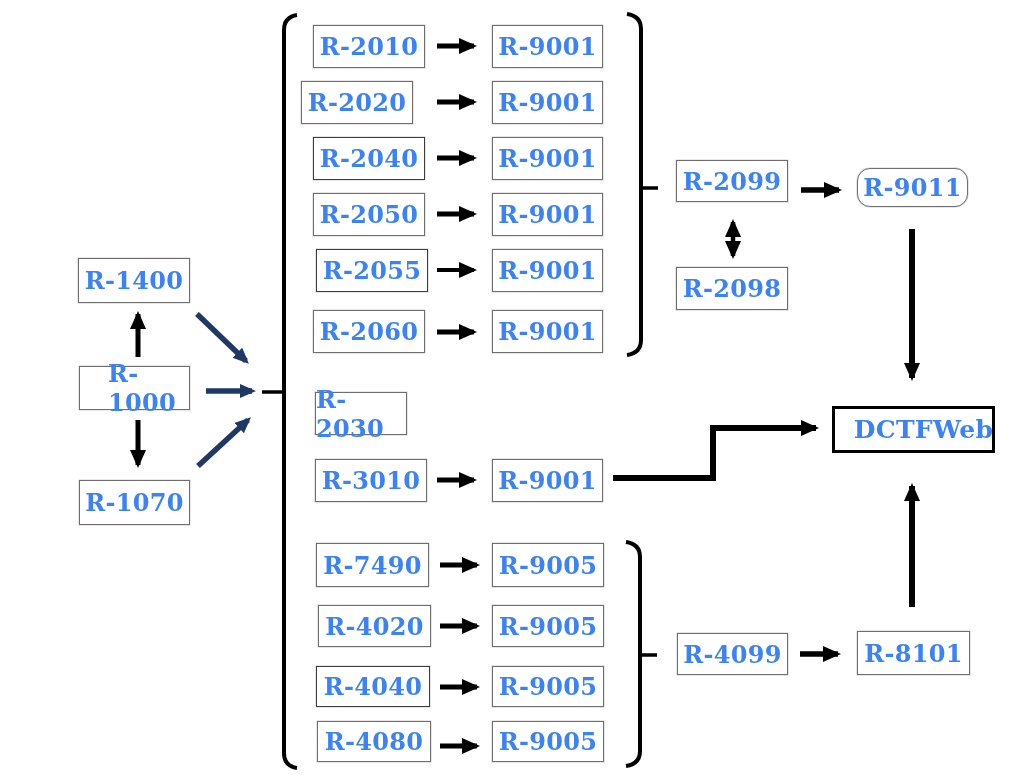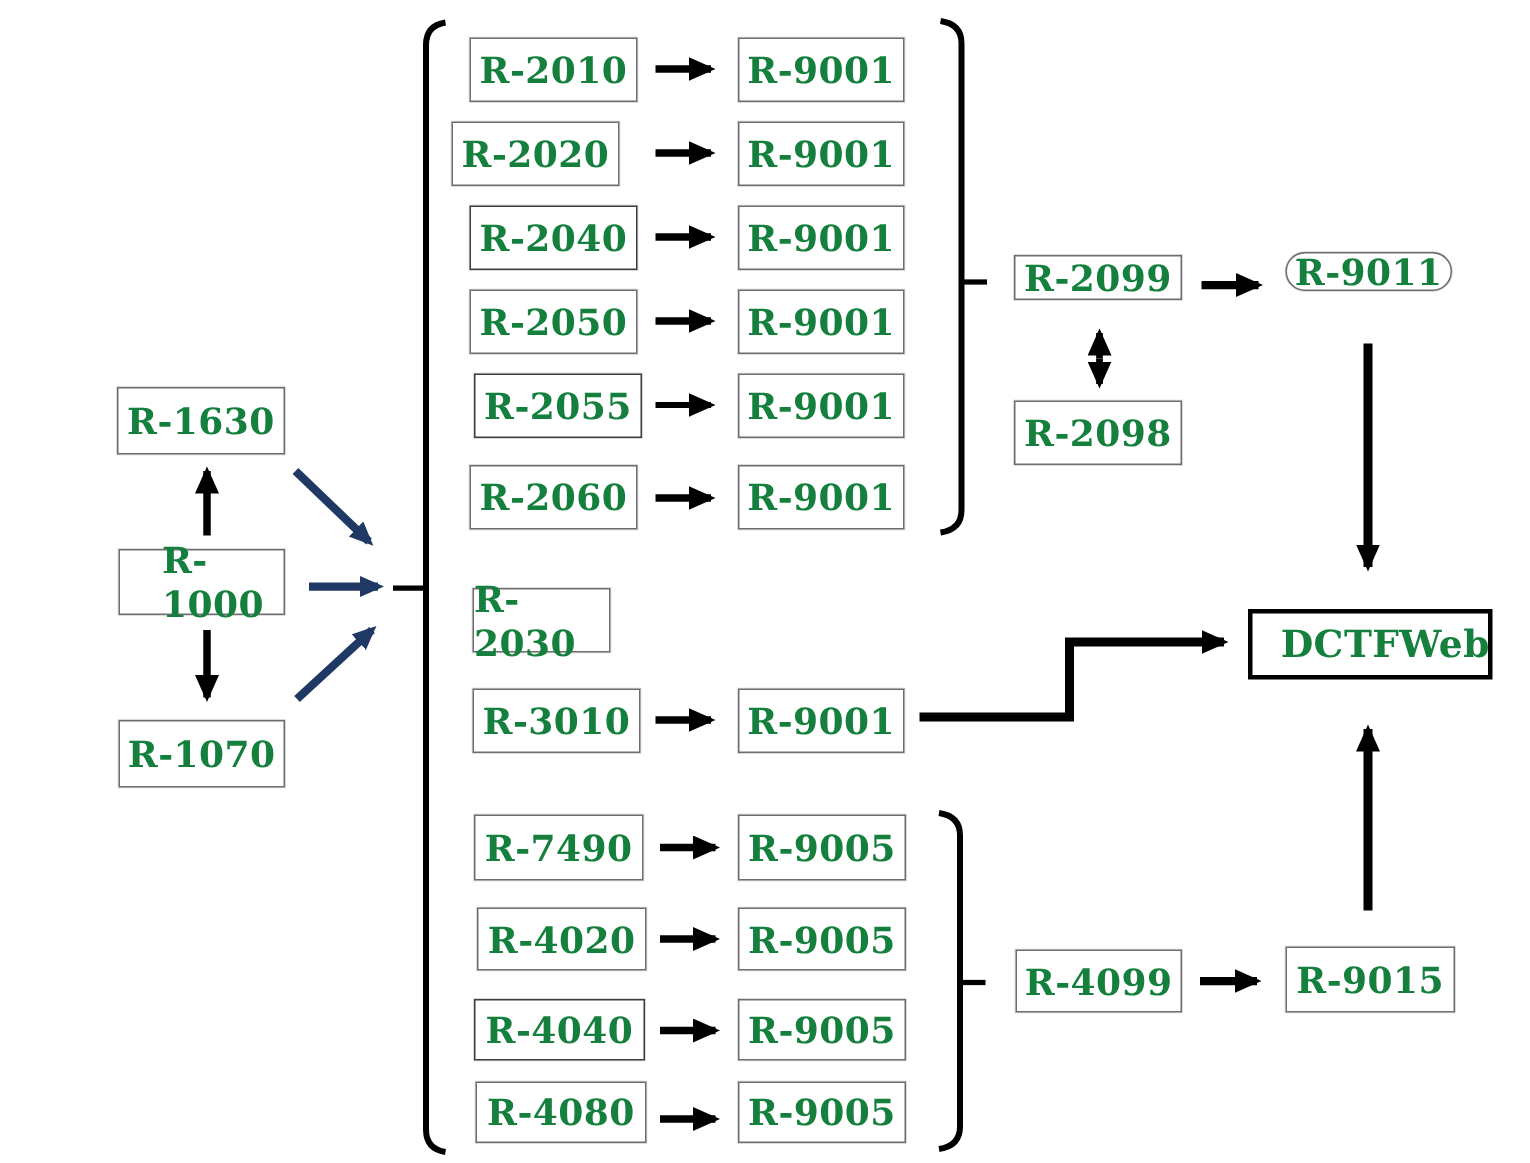--- a/index.html
+++ b/index.html
@@ -21,7 +21,7 @@
     justify-content: center;
     font-weight: 700;
     font-size: 24px;
-    color: #15803d;
+    color: #3b82f6;
     letter-spacing: 0.3px;
     box-shadow: 0 0 0 0.5px #cfcfcf;
   }

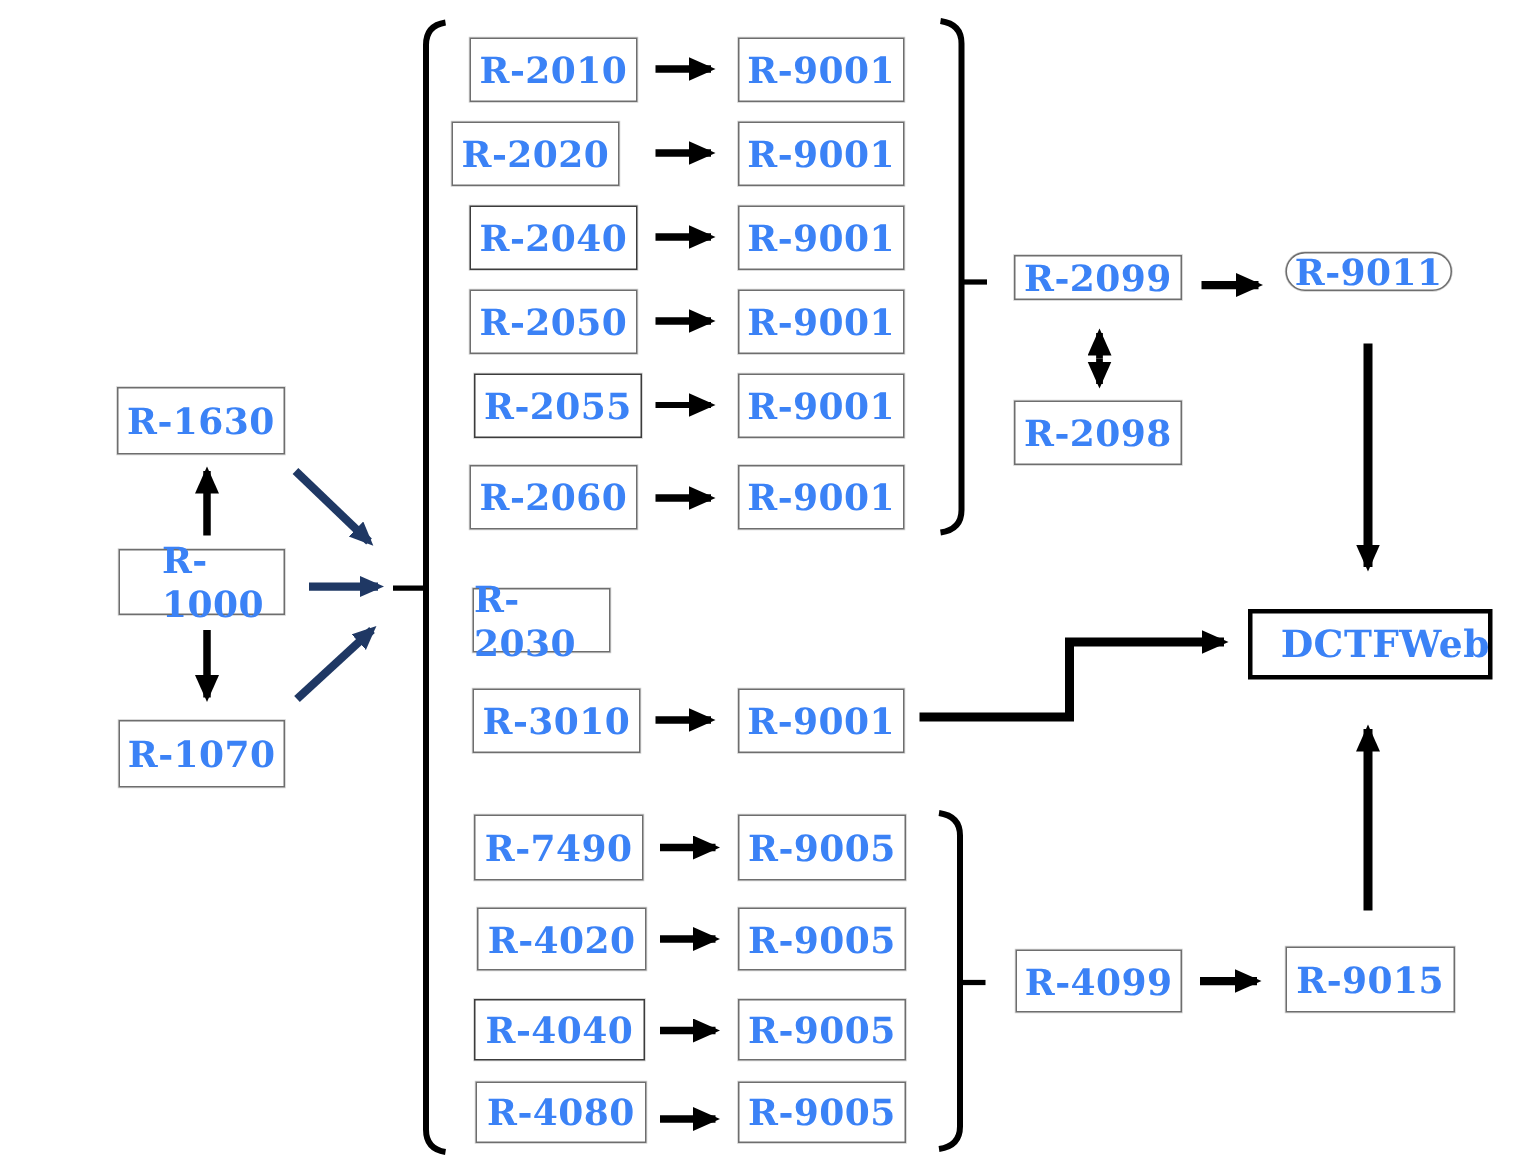--- a/index.html
+++ b/index.html
@@ -130,7 +130,7 @@
   <div class="node" style="left:492px; top:666px; width:112px; height:41px;">R-9005</div>
   <div class="node" style="left:492px; top:721px; width:112px; height:41px;">R-9005</div>
 
-  <div class="node" style="left:676px; top:170px; width:112px; height:30px;">R-2099</div>
+  <div class="node" style="left:676px; top:160px; width:112px; height:42px;">R-2099</div>
   <div class="node" style="left:857px; top:168px; width:111px; height:26px;border-radius:13px;">R-9011</div>
   <div class="node" style="left:676px; top:267px; width:112px; height:43px;">R-2098</div>
   <div class="node" style="left:677px; top:633px; width:111px; height:42px;">R-4099</div>

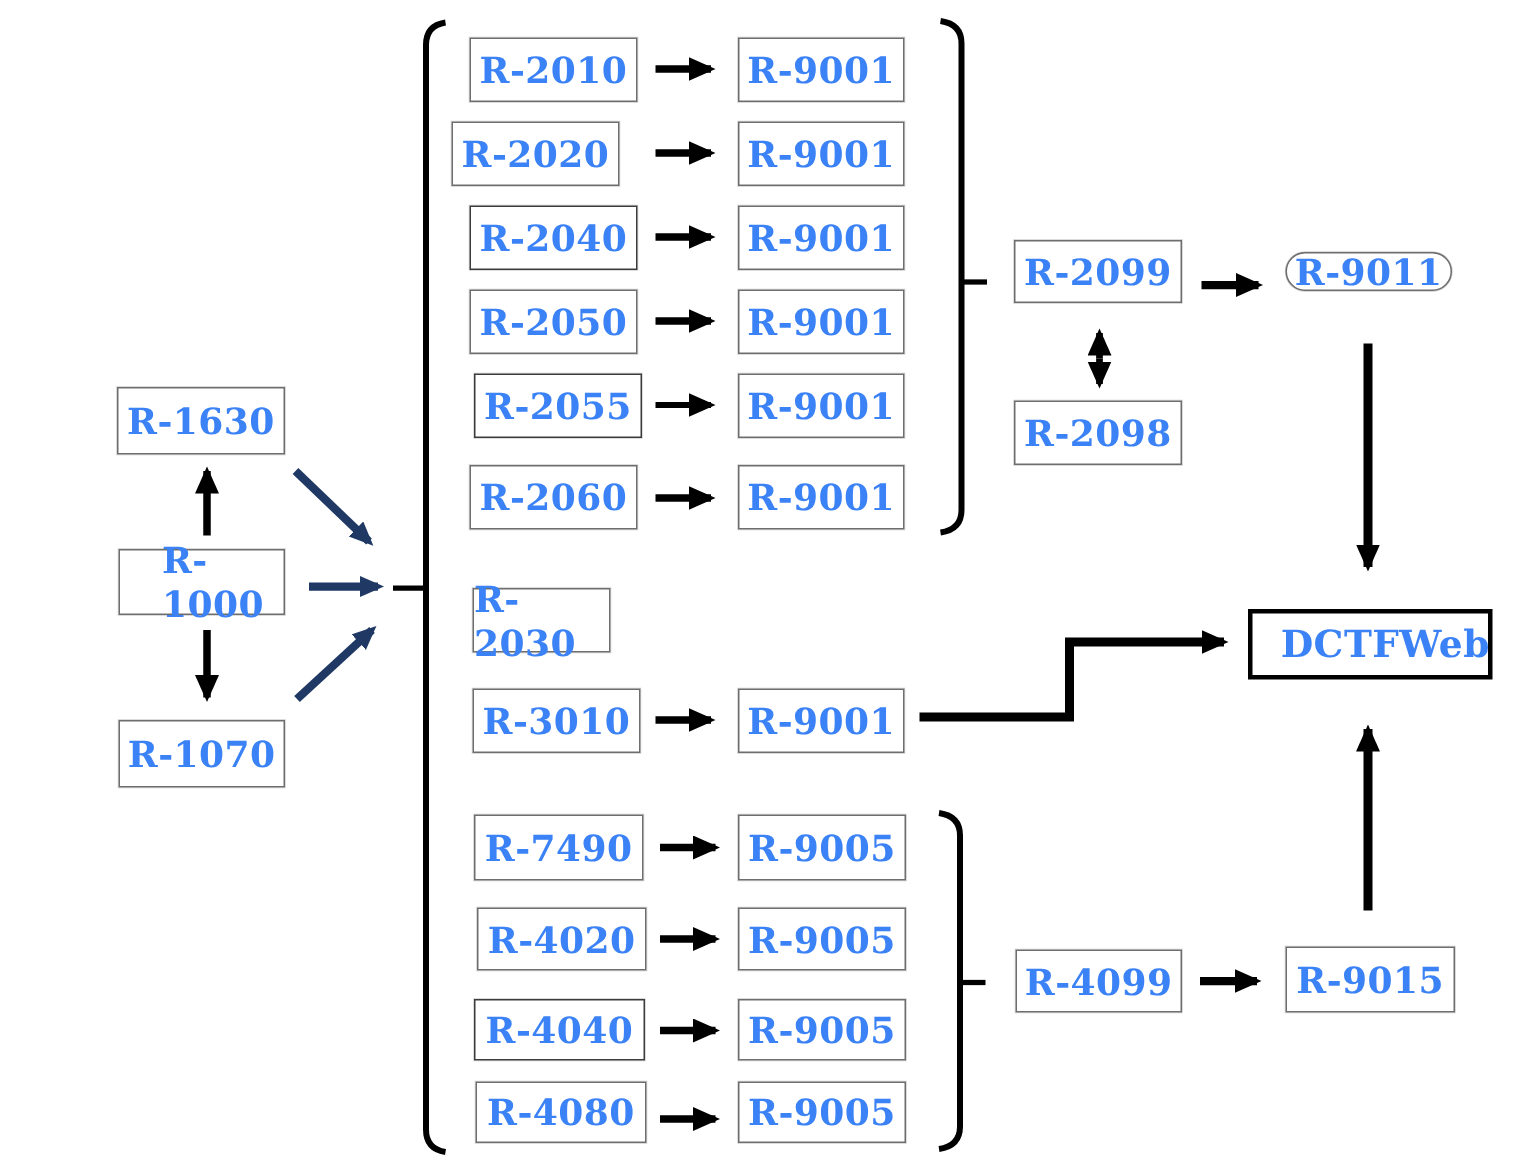--- a/index.html
+++ b/index.html
@@ -131,7 +131,7 @@
   <div class="node" style="left:492px; top:721px; width:112px; height:41px;">R-9005</div>
 
   <div class="node" style="left:676px; top:160px; width:112px; height:42px;">R-2099</div>
-  <div class="node" style="left:857px; top:168px; width:111px; height:26px;border-radius:13px;">R-9011</div>
+  <div class="node" style="left:857px; top:168px; width:111px; height:39px;border-radius:13px;">R-9011</div>
   <div class="node" style="left:676px; top:267px; width:112px; height:43px;">R-2098</div>
   <div class="node" style="left:677px; top:633px; width:111px; height:42px;">R-4099</div>
   <div class="node" style="left:857px; top:631px; width:113px; height:44px;">R-9015</div>

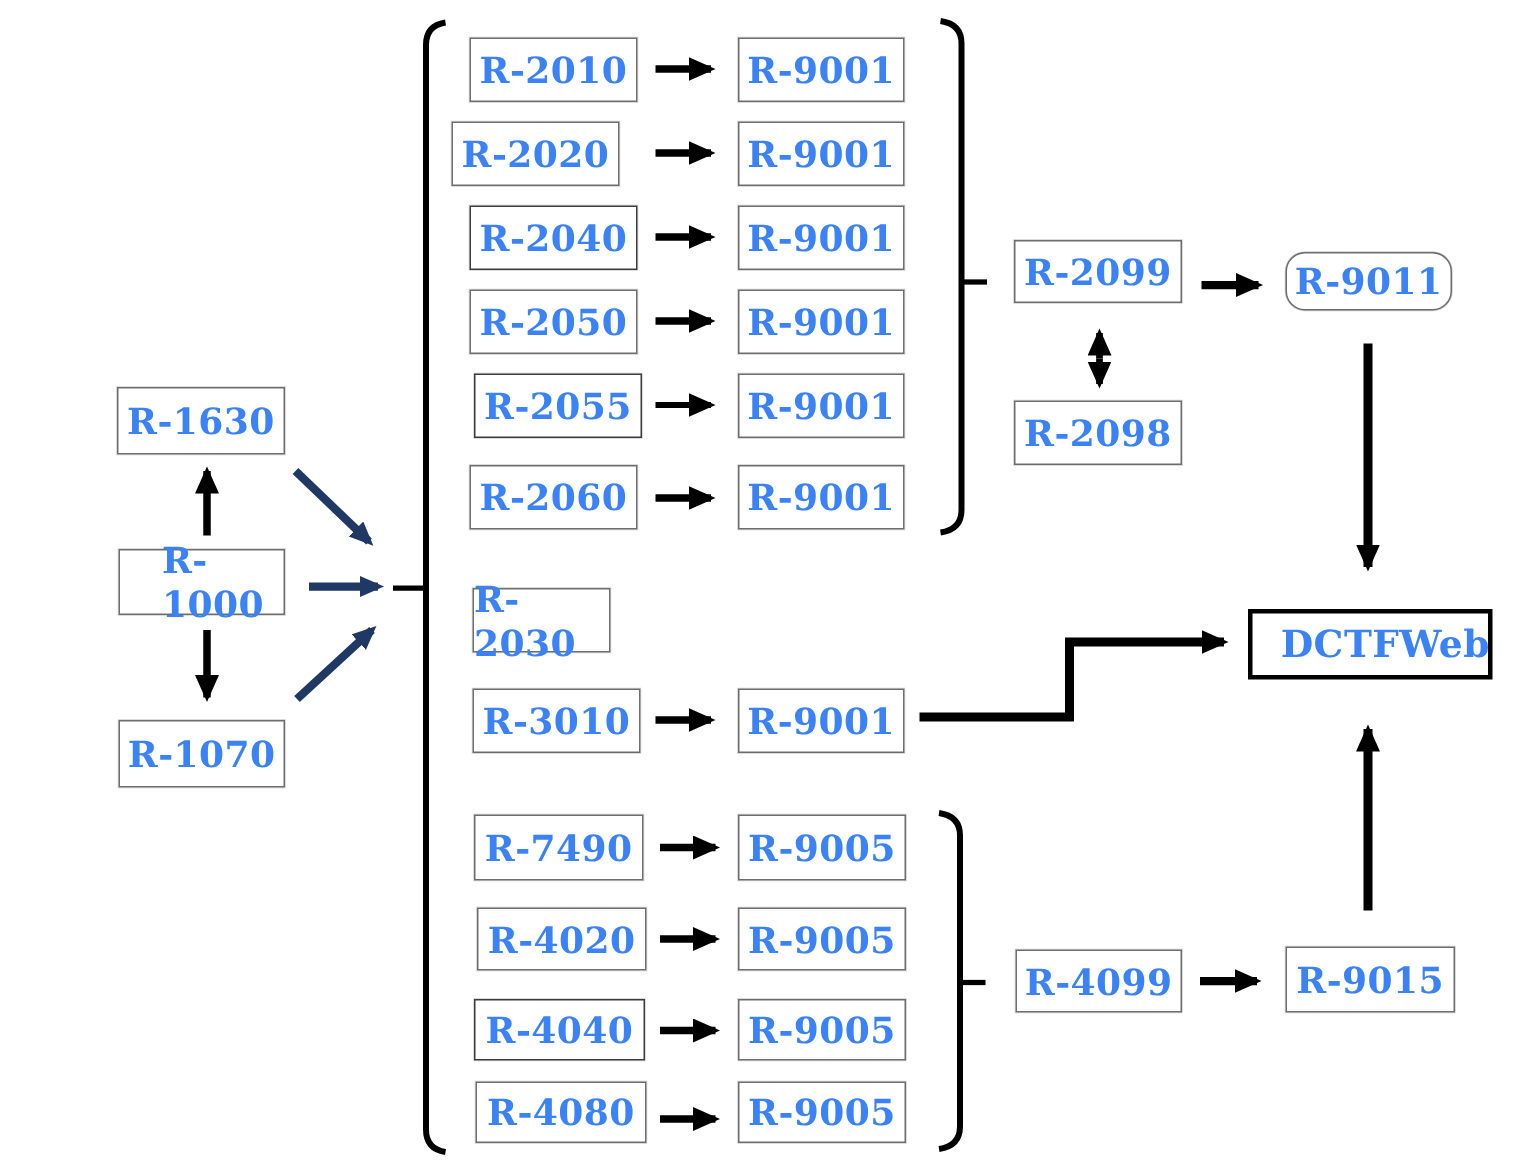--- a/index.html
+++ b/index.html
@@ -98,7 +98,7 @@
     <path d="M613,478 L713,478 L713,428 L816,428" fill="none" stroke="#000" stroke-width="6" marker-end="url(#mb)"></path>
   </svg>
 
-  <div class="node" style="left:78px;  top:258px; width:112px; height:45px;">R-1630</div>
+  <div class="node" style="left:78px;  top:258px; width:112px; height:45px;">R-1400</div>
   <div class="node" style="left:79px;  top:366px; width:111px; height:44px;padding-left:28px;">R-1000</div>
   <div class="node" style="left:79px;  top:480px; width:111px; height:45px;">R-1070</div>
 

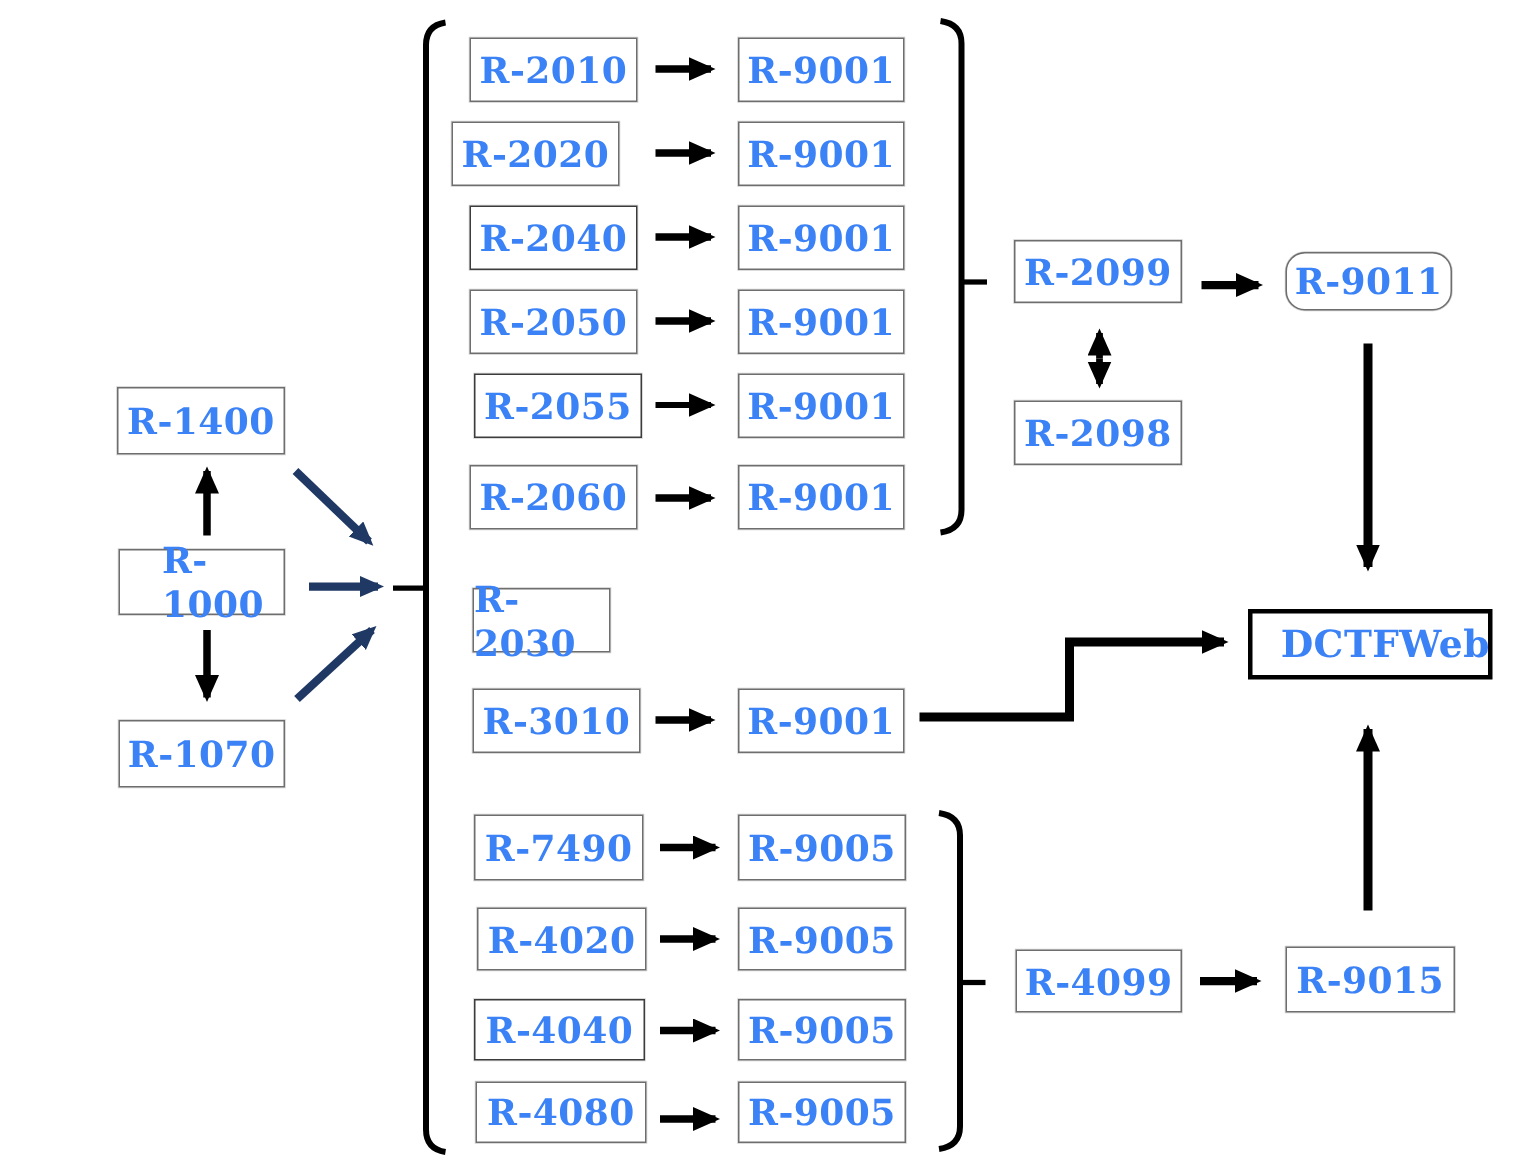--- a/index.html
+++ b/index.html
@@ -134,7 +134,7 @@
   <div class="node" style="left:857px; top:168px; width:111px; height:39px;border-radius:13px;">R-9011</div>
   <div class="node" style="left:676px; top:267px; width:112px; height:43px;">R-2098</div>
   <div class="node" style="left:677px; top:633px; width:111px; height:42px;">R-4099</div>
-  <div class="node" style="left:857px; top:631px; width:113px; height:44px;">R-9015</div>
+  <div class="node" style="left:857px; top:631px; width:113px; height:44px;">R-8101</div>
 
   <div class="node final" style="left:832px; top:406px; width:163px; height:47px;">DCTFWeb</div>
 

